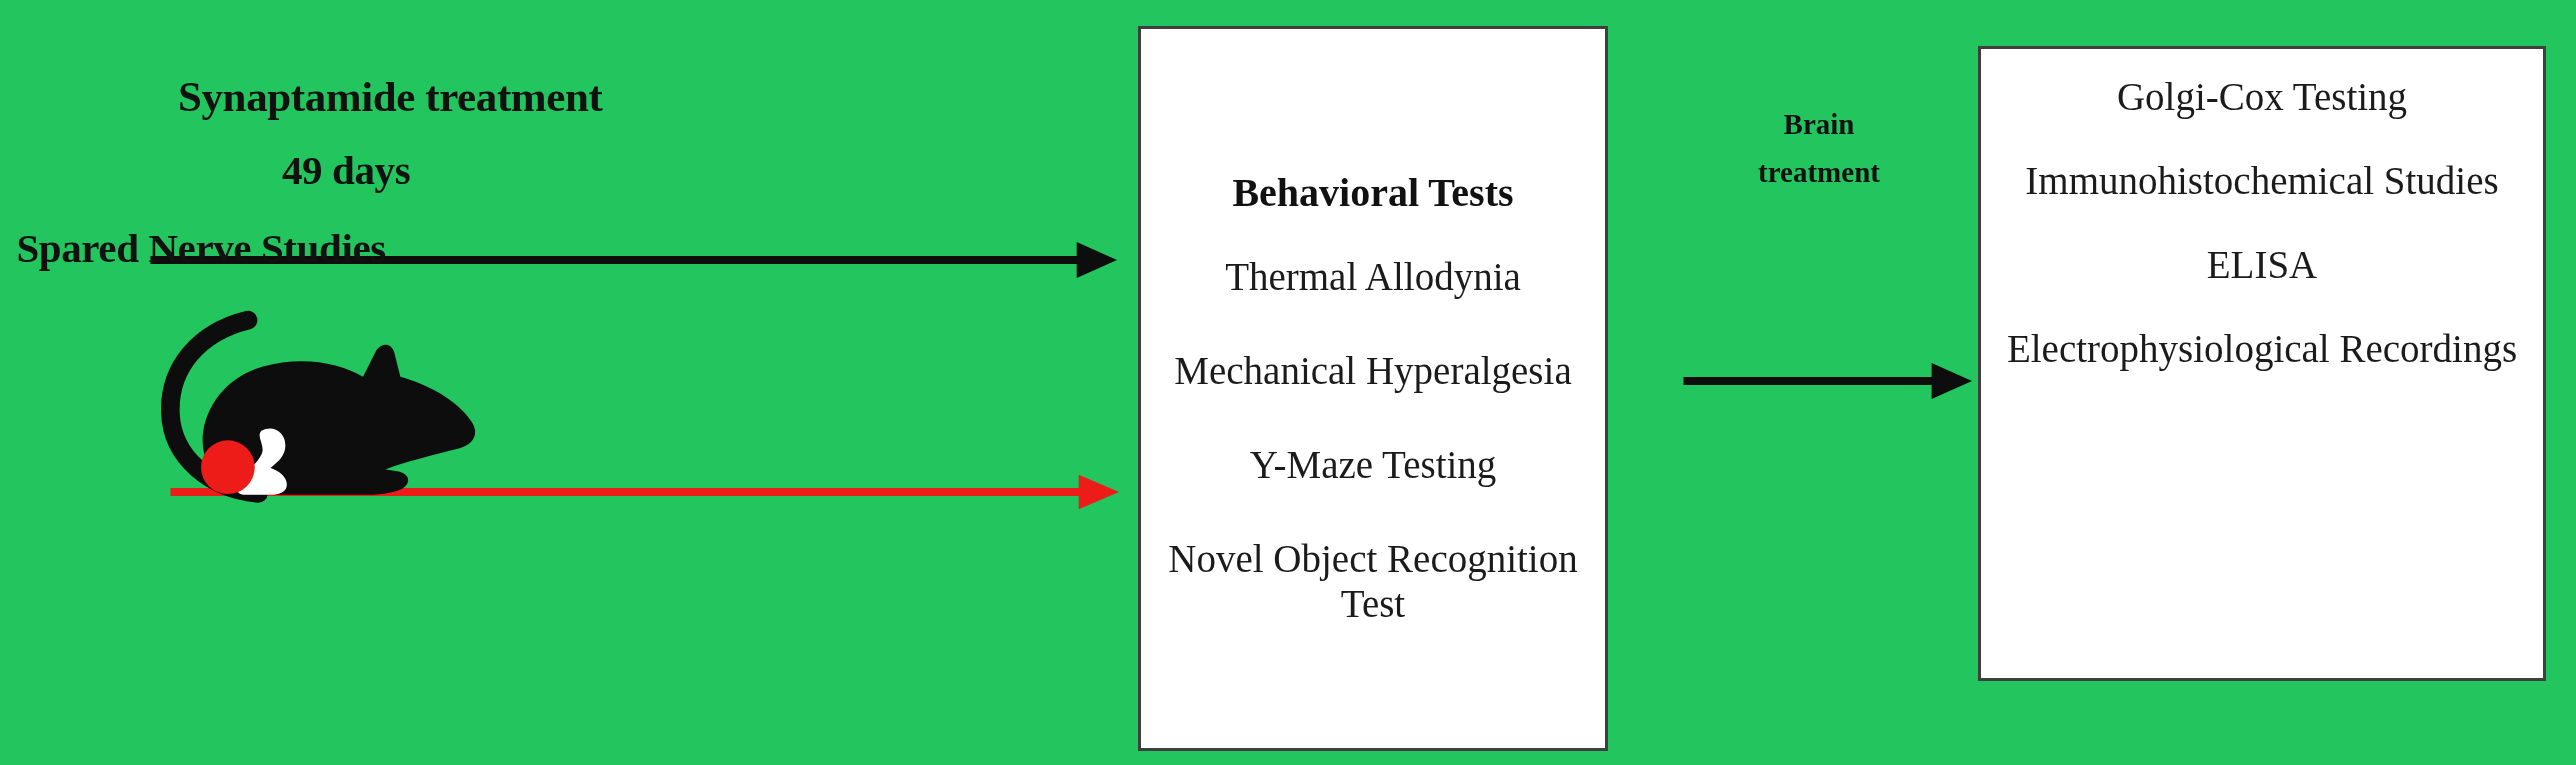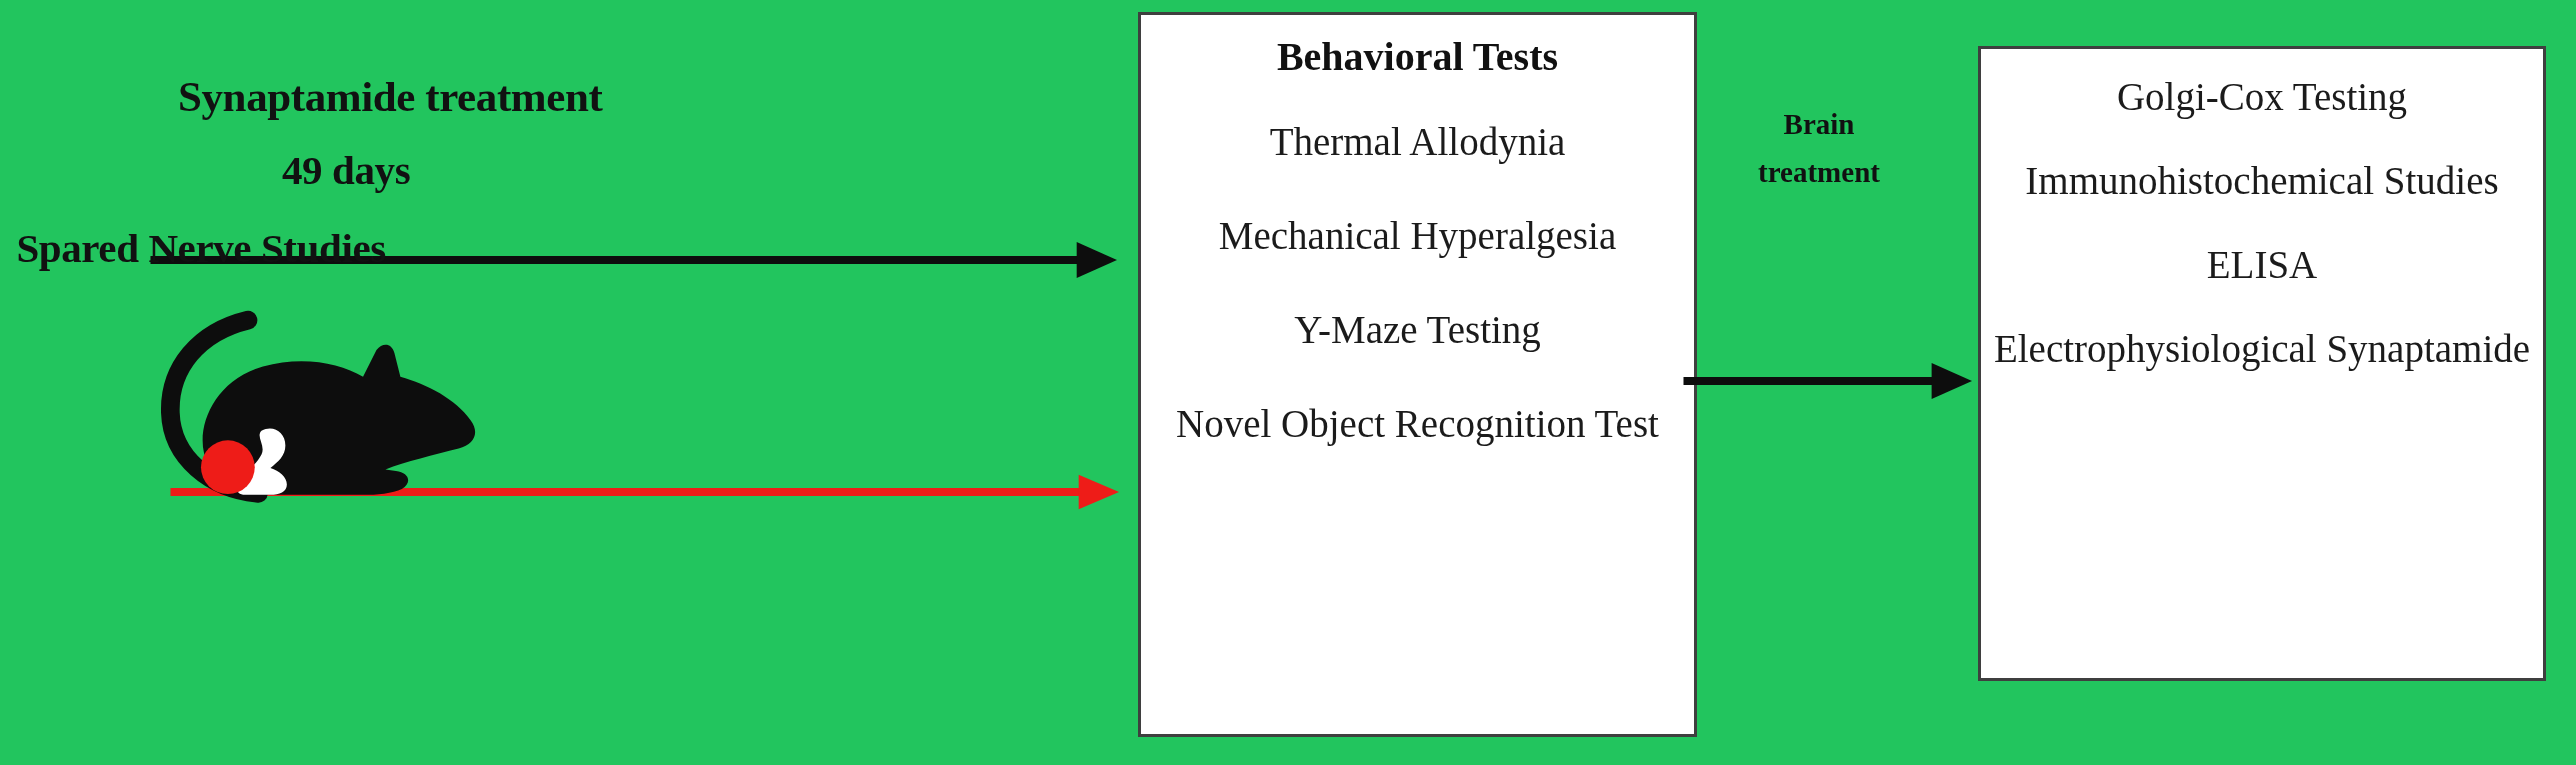--- a/index.html
+++ b/index.html
@@ -66,10 +66,11 @@
 
   #behavioral-box {
     left: 1138px;
-    top: 12px;
-    width: 559px;
+    top: 26px;
+    width: 470px;
     height: 725px;
     padding-top: 19.4px;
+    justify-content: center;
   }
 
   #analyses-box {

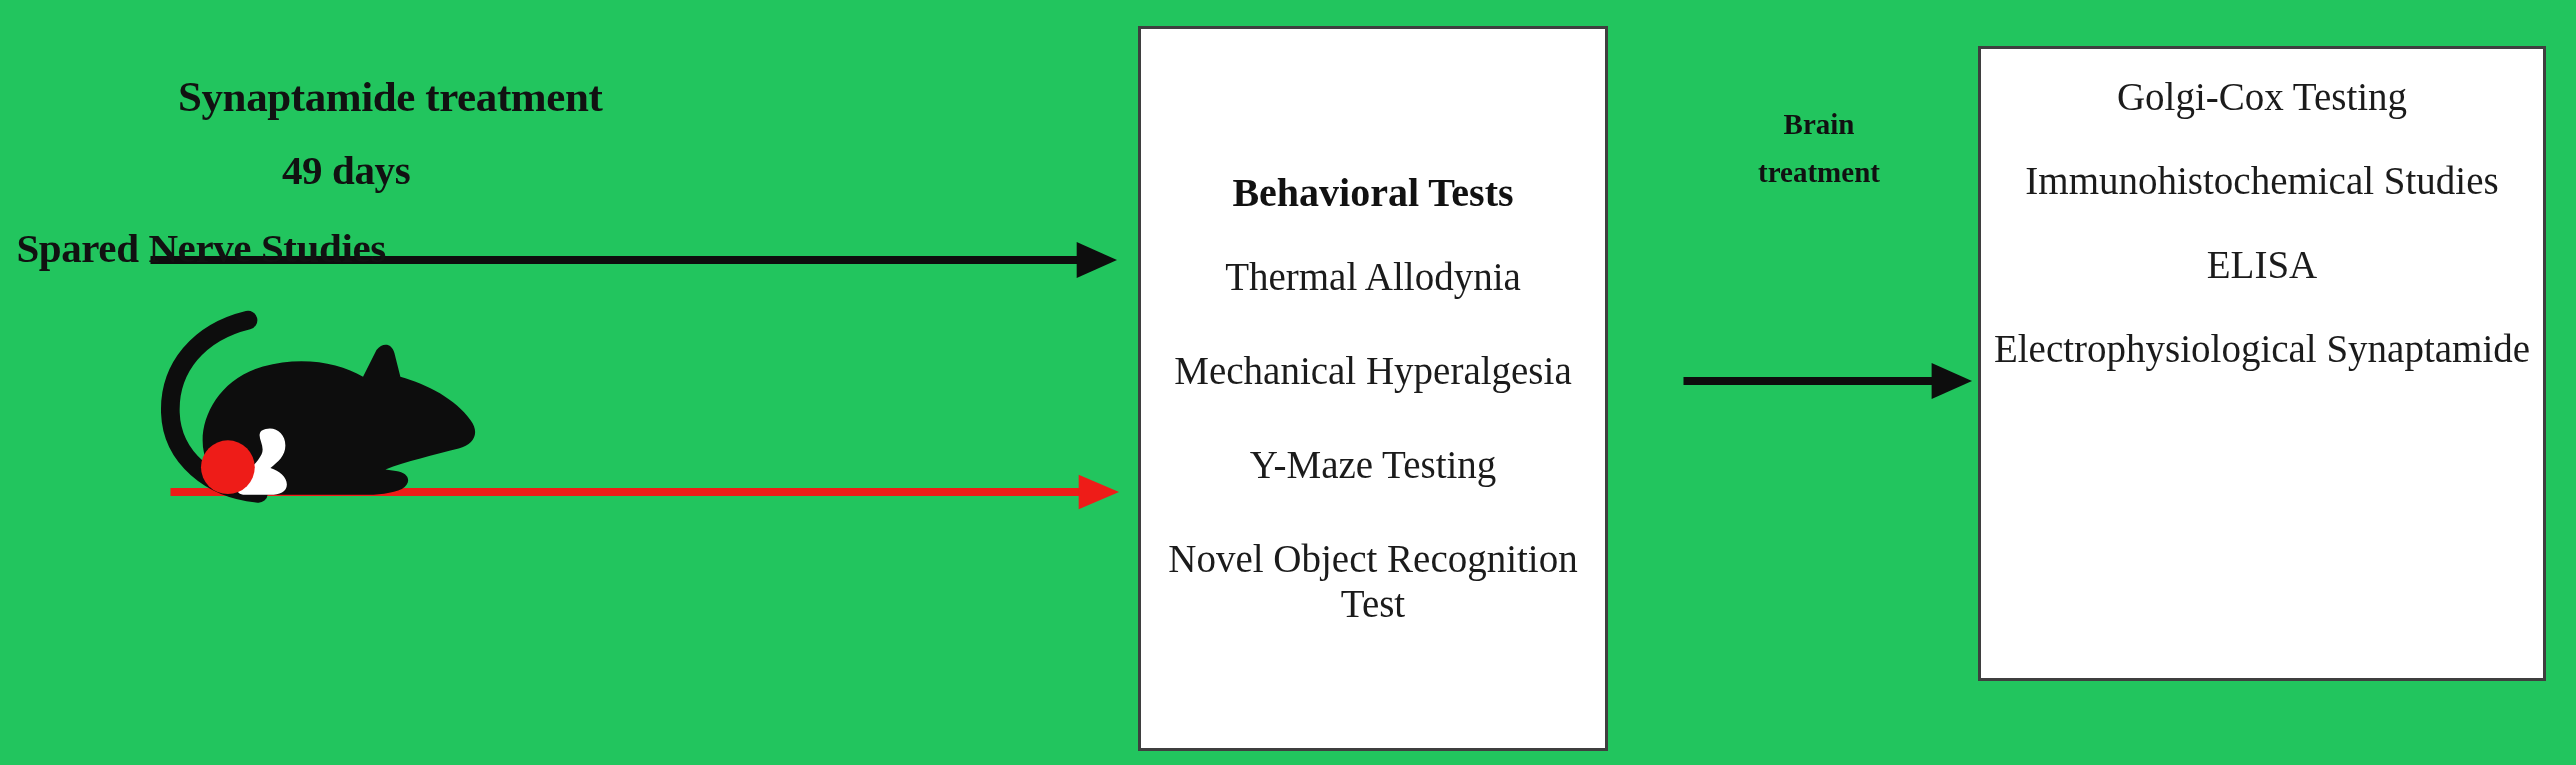--- a/index.html
+++ b/index.html
@@ -208,7 +208,7 @@
     <div class="box-item">Golgi-Cox Testing</div>
     <div class="box-item">Immunohistochemical Studies</div>
     <div class="box-item">ELISA</div>
-    <div class="box-item">Electrophysiological Synaptamide</div>
+    <div class="box-item">Electrophysiological Recordings</div>
   </div>
 
 </div>

